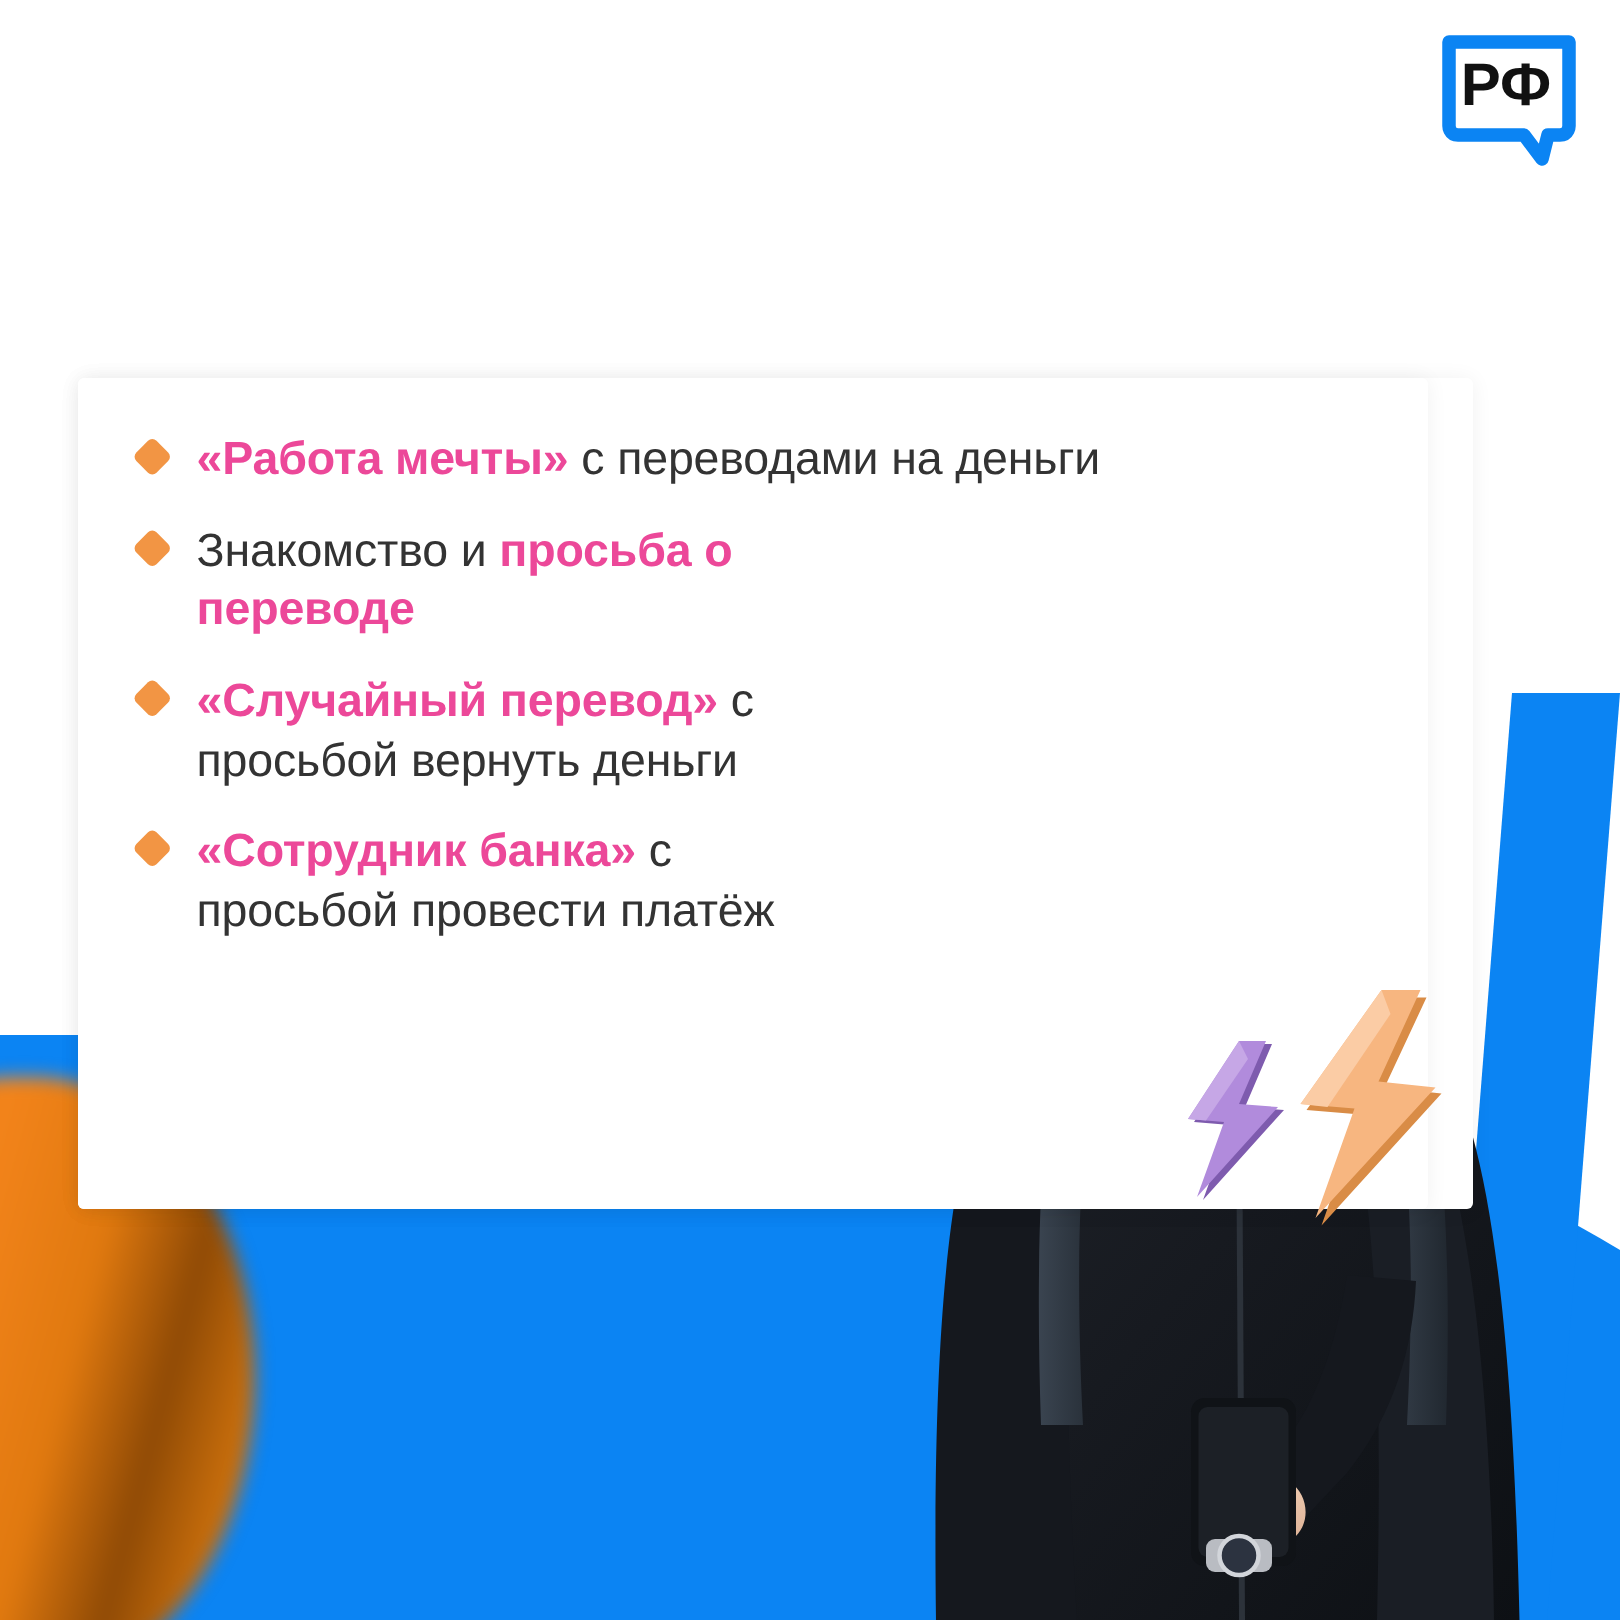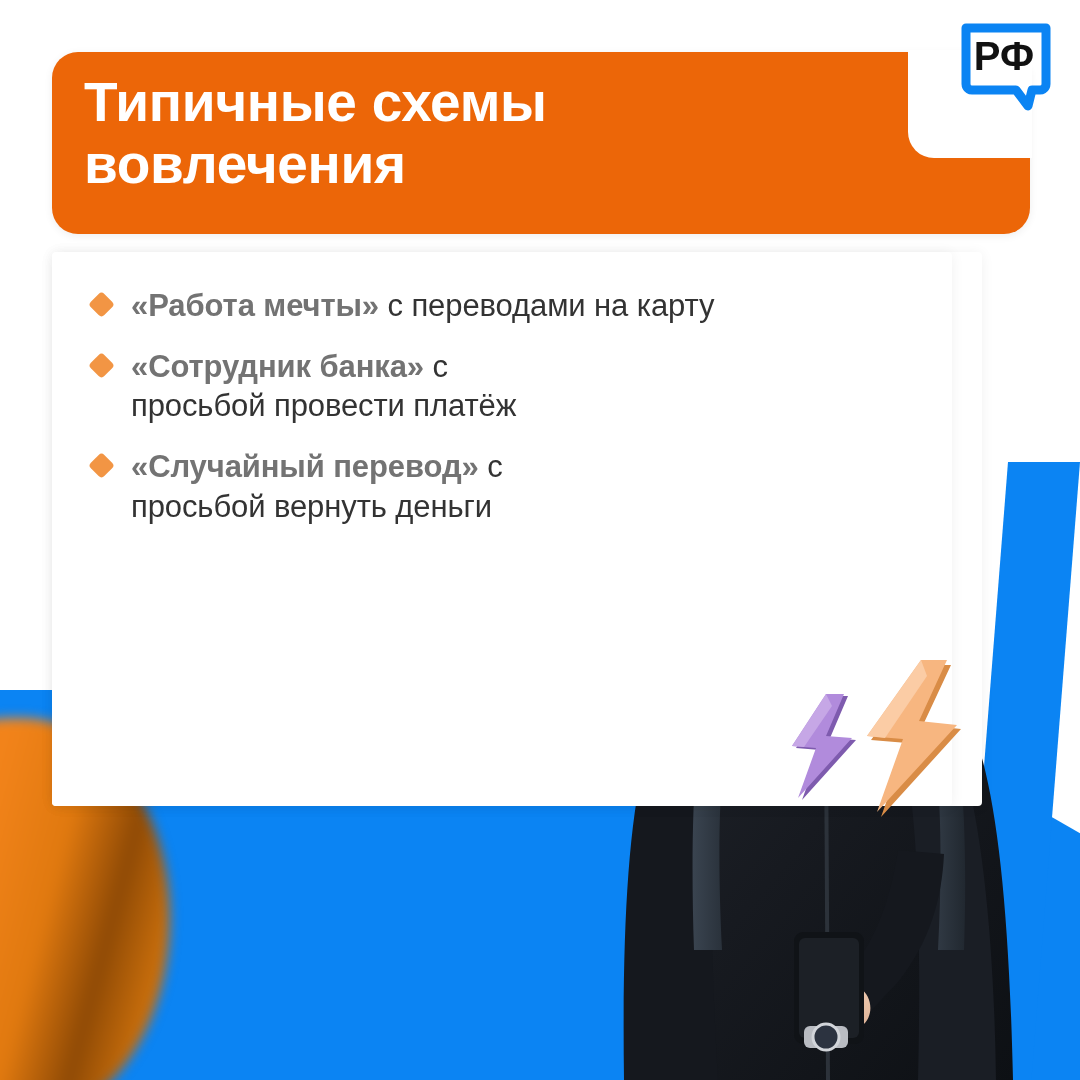--- a/index.html
+++ b/index.html
@@ -252,11 +252,6 @@
 
   <div class="orange-blob"></div>
 
-  <div class="header-banner">
-    <div class="banner-notch"></div>
-    <div class="banner-title">Типичные схемы
-вовлечения</div>
-  </div>
 
   <div class="logo">
     <svg viewBox="0 0 112 112" aria-hidden="true">

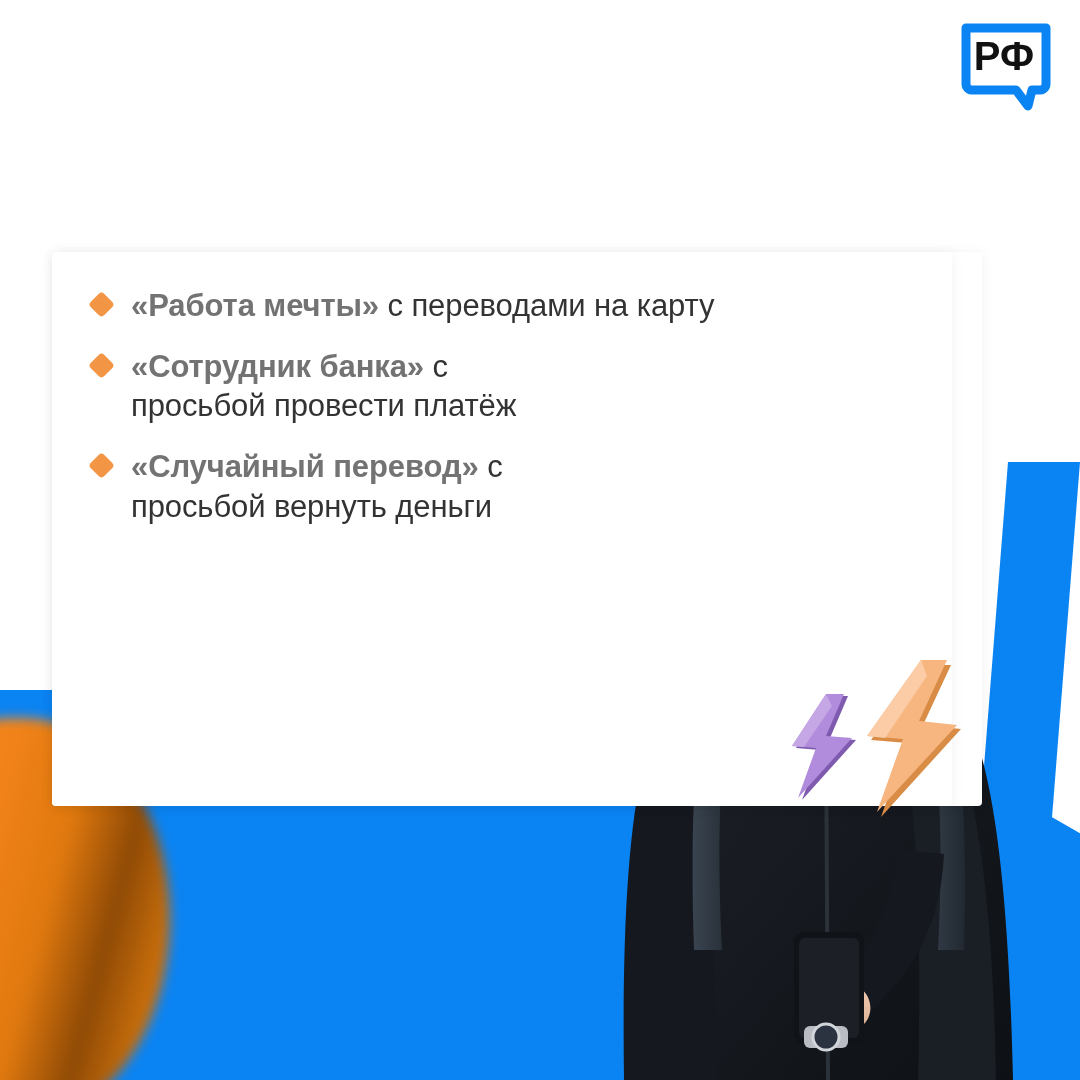--- a/index.html
+++ b/index.html
@@ -160,7 +160,7 @@
     font-weight:400;
     letter-spacing:-0.1px;
   }
-  .scheme-text b { font-weight:700; color:#737373; }
+  .scheme-text b { font-weight:700; color:#ec4899; }
 
   
   .photo { position:absolute; left:598px; top:430px; width:460px; height:650px; }

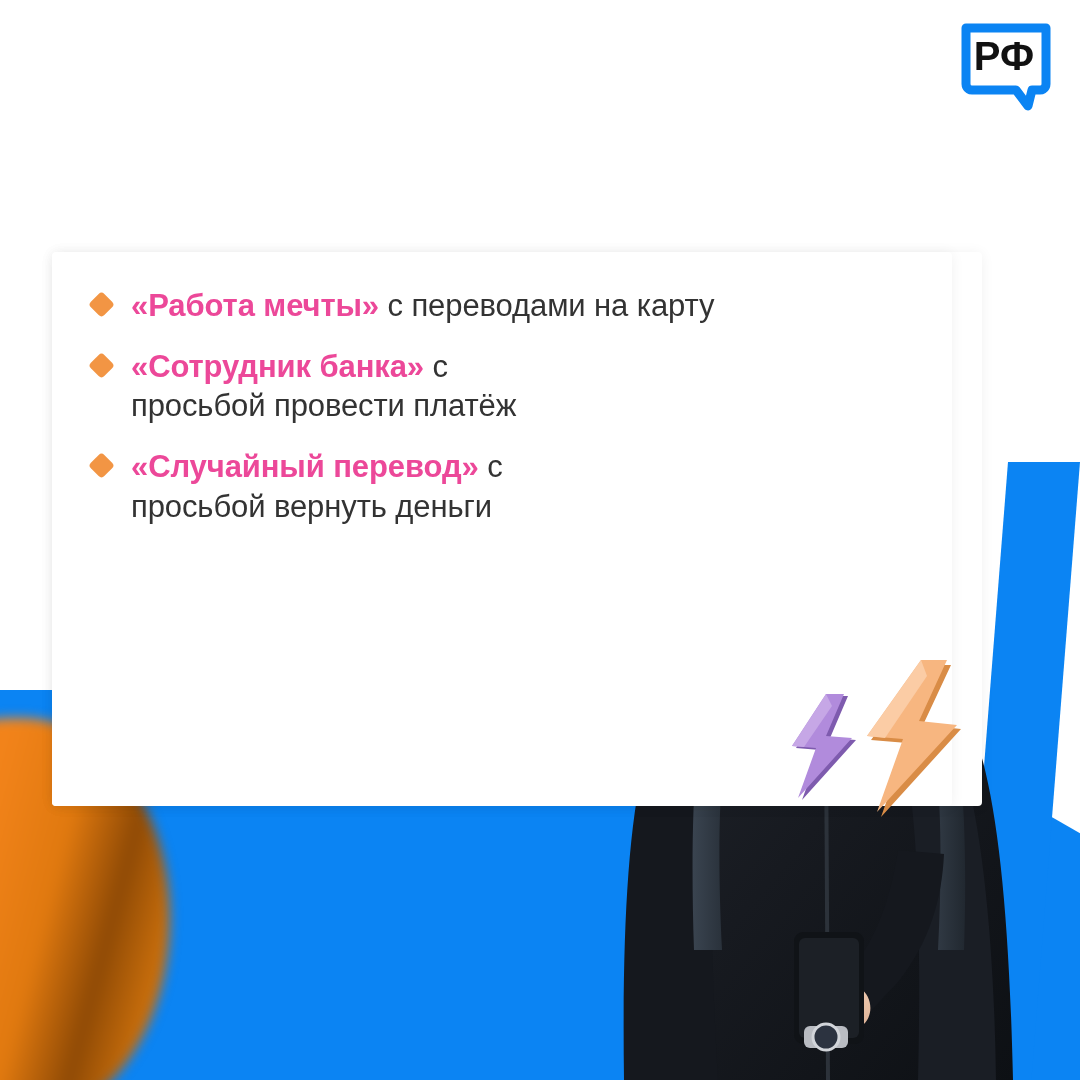--- a/index.html
+++ b/index.html
@@ -268,7 +268,7 @@
       <li class="scheme-item">
         <span class="bullet"></span>
         <span class="scheme-text">
-          <b>«Работа мечты»</b><span> с переводами на карту</span>
+          <b>«Работа мечты»</b><span> с переводами на деньги</span>
         </span>
       </li>
 

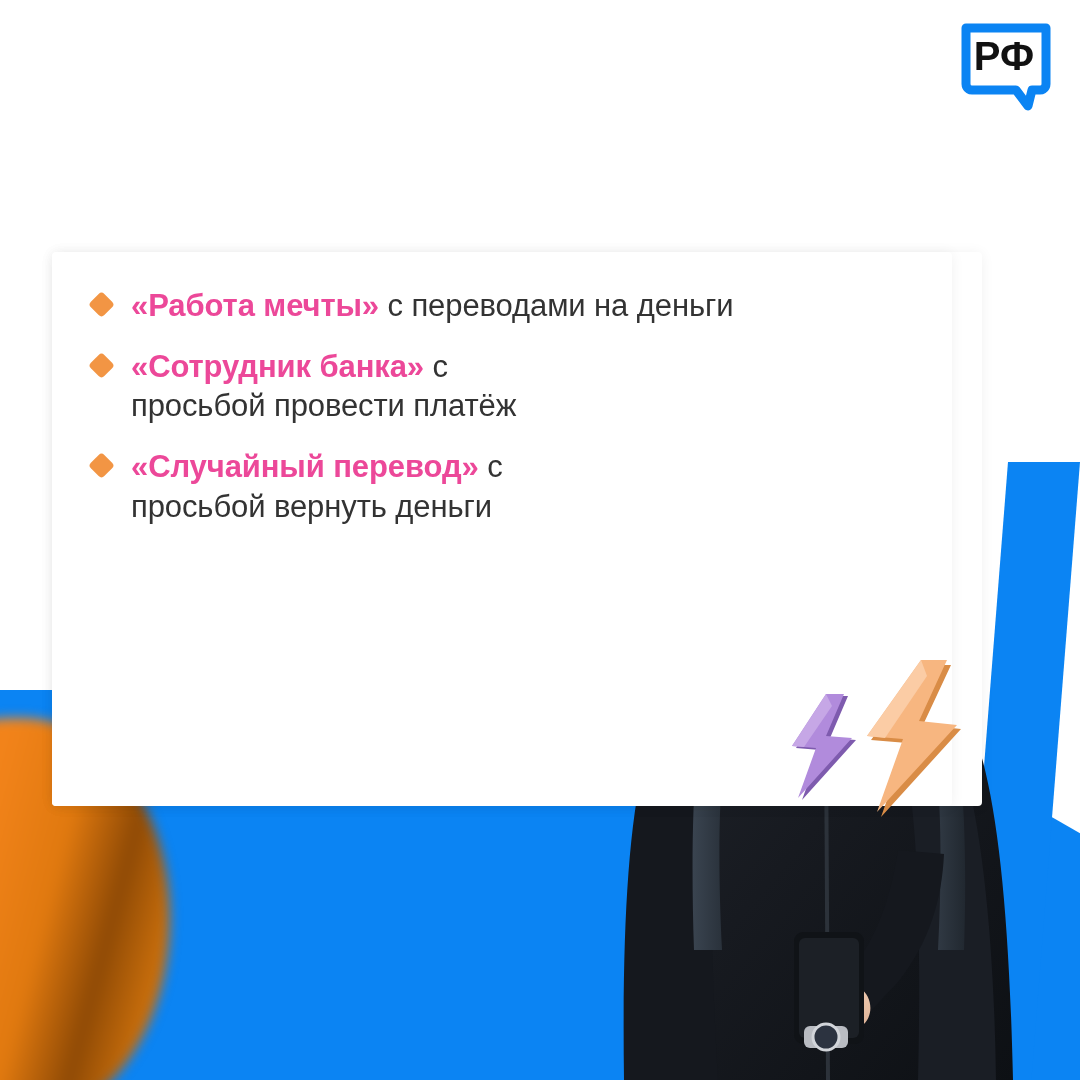--- a/index.html
+++ b/index.html
@@ -273,6 +273,12 @@
       </li>
 
 
+      <li class="scheme-item">
+        <span class="bullet"></span>
+        <span class="scheme-text" style="max-width:470px;">
+          <span>Знакомство и </span><b>просьба о переводе</b>
+        </span>
+      </li>
 
       <li class="scheme-item">
         <span class="bullet"></span>

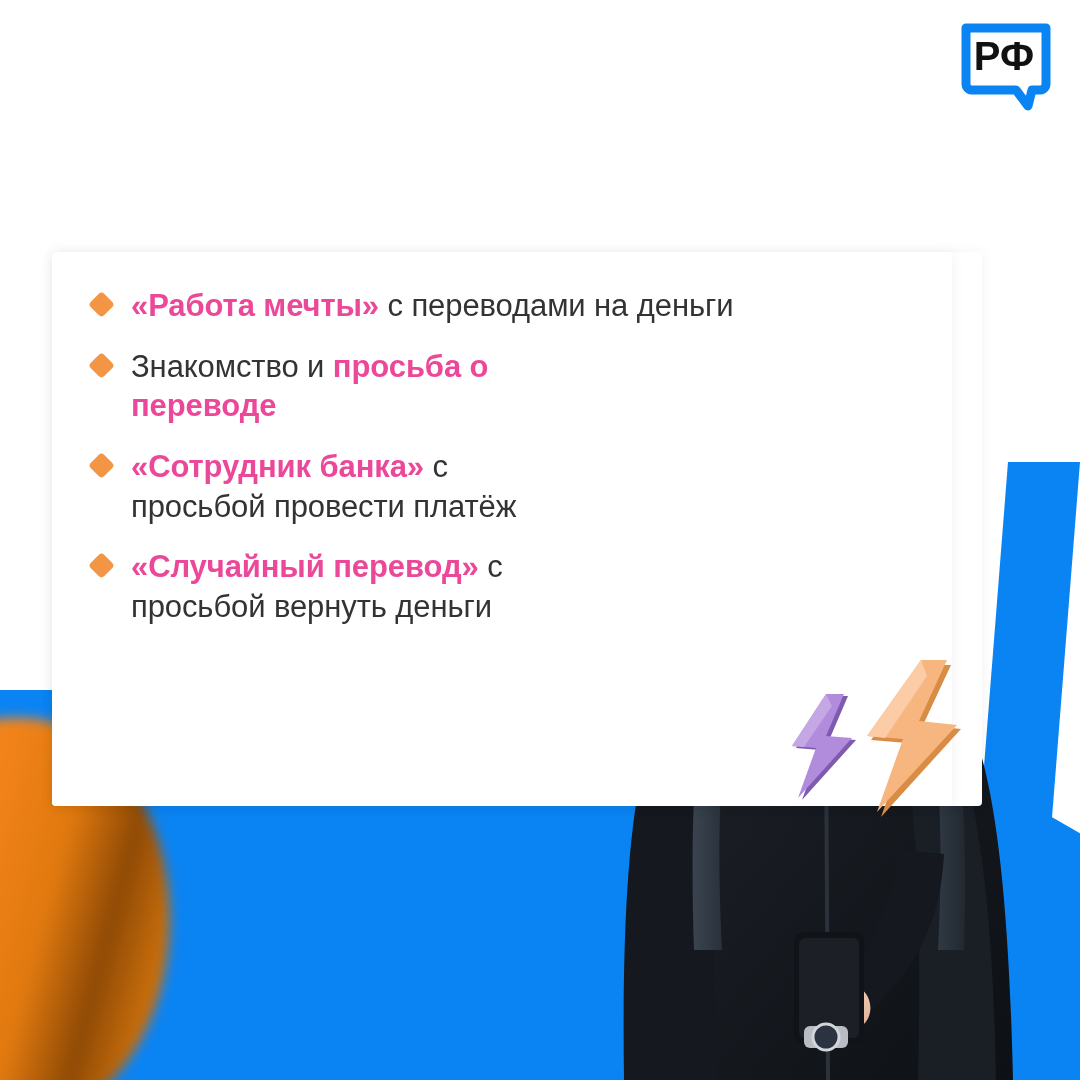--- a/index.html
+++ b/index.html
@@ -282,15 +282,15 @@
 
       <li class="scheme-item">
         <span class="bullet"></span>
+        <span class="scheme-text" style="max-width:470px;">
+          <b>«Случайный перевод»</b><span> с просьбой вернуть деньги</span>
+        </span>
+      </li>
+
+      <li class="scheme-item">
+        <span class="bullet"></span>
         <span class="scheme-text" style="max-width:430px;">
           <b>«Сотрудник банка»</b><span> с просьбой провести платёж</span>
-        </span>
-      </li>
-
-      <li class="scheme-item">
-        <span class="bullet"></span>
-        <span class="scheme-text" style="max-width:470px;">
-          <b>«Случайный перевод»</b><span> с просьбой вернуть деньги</span>
         </span>
       </li>
 

